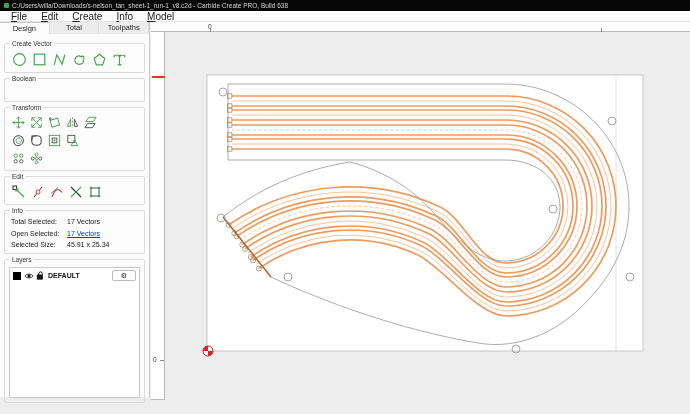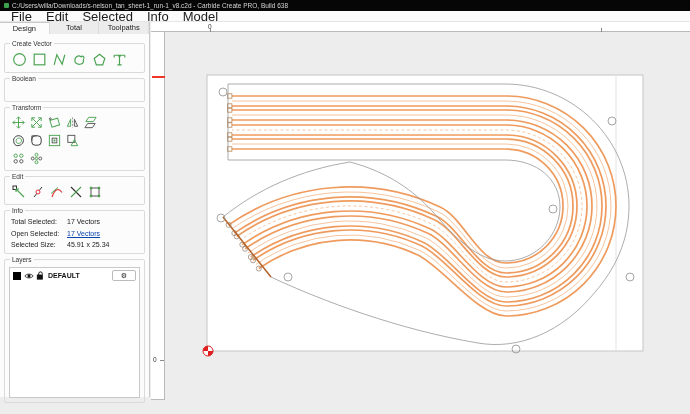--- a/index.html
+++ b/index.html
@@ -15,7 +15,7 @@
   
   .menubar { position:absolute; left:0; top:11px; width:690px; height:11px;
     background:#fbfbfb; border-bottom:1px solid #e6e6e6; display:flex; align-items:center; padding-left:4px; }
-  .menu-item { display:inline-block; font-size:13px; color:#1c1c1c; padding:0 7px; cursor:default; }
+  .menu-item { display:inline-block; font-size:10px; color:#1c1c1c; padding:0 7px; cursor:default; }
   .menu-item::first-letter { text-decoration:underline; }
 
   

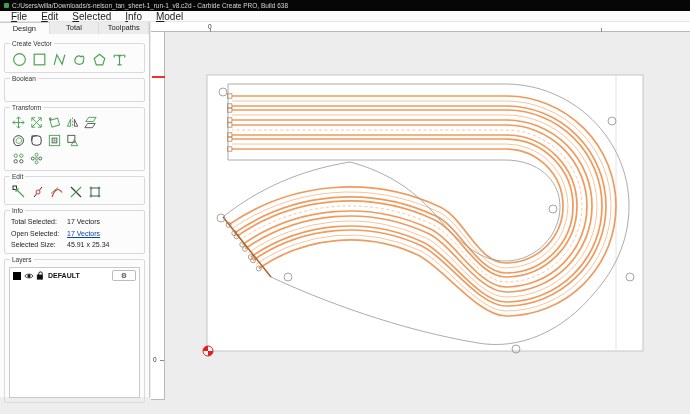--- a/index.html
+++ b/index.html
@@ -74,7 +74,7 @@
 <div class="menubar">
   <span class="menu-item">File</span>
   <span class="menu-item">Edit</span>
-  <span class="menu-item">Selected</span>
+  <span class="menu-item">Create</span>
   <span class="menu-item">Info</span>
   <span class="menu-item">Model</span>
 </div>

